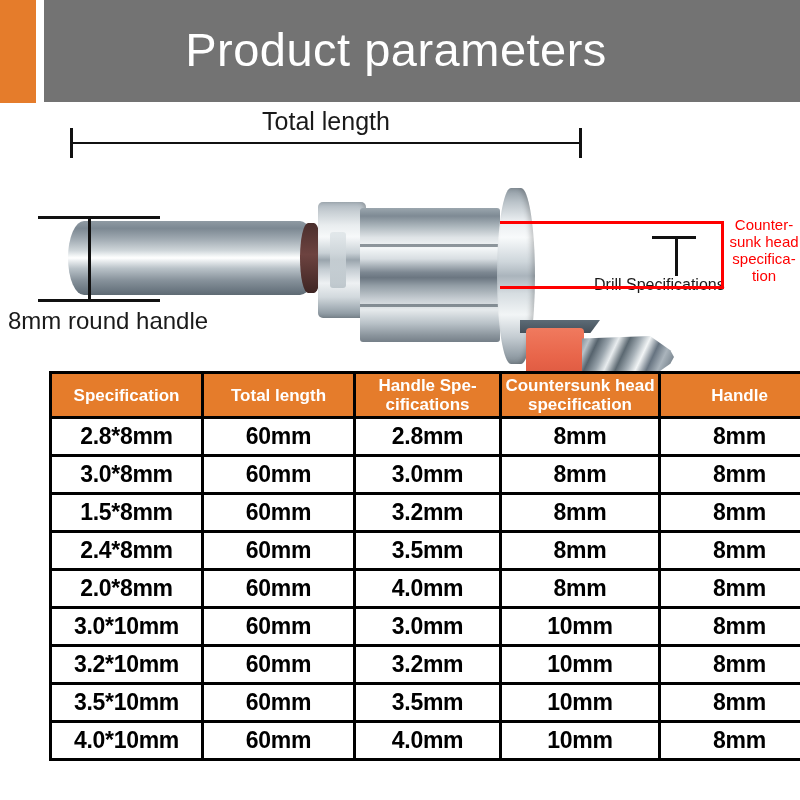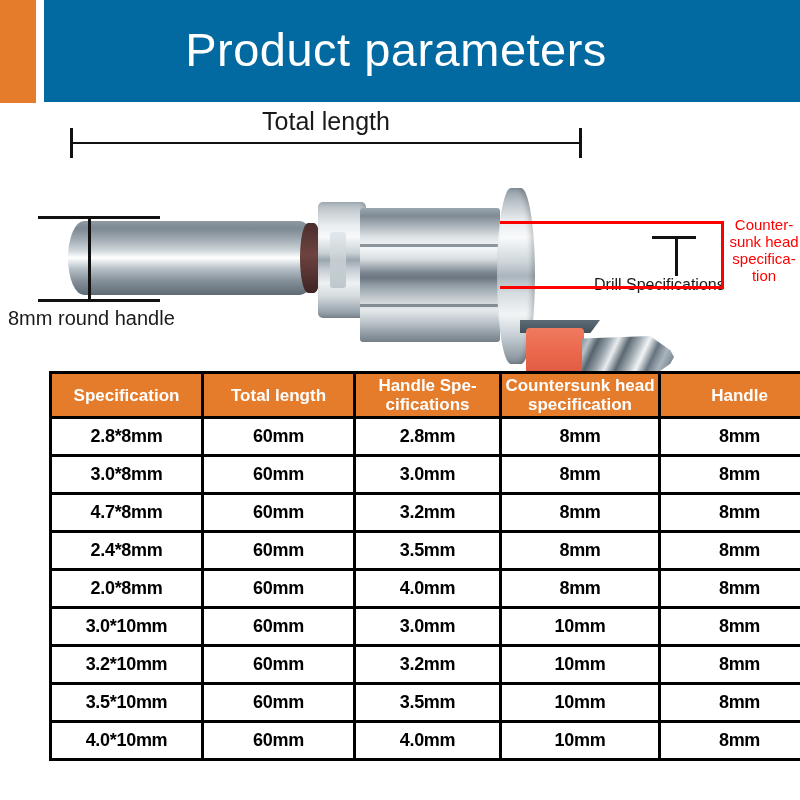--- a/index.html
+++ b/index.html
@@ -36,7 +36,7 @@
     position: absolute;
     left: 44px; top: 0;
     width: 756px; height: 102px;
-    background: #0369a1;
+    background: #737373;
     display: flex;
     align-items: center;
     justify-content: center;

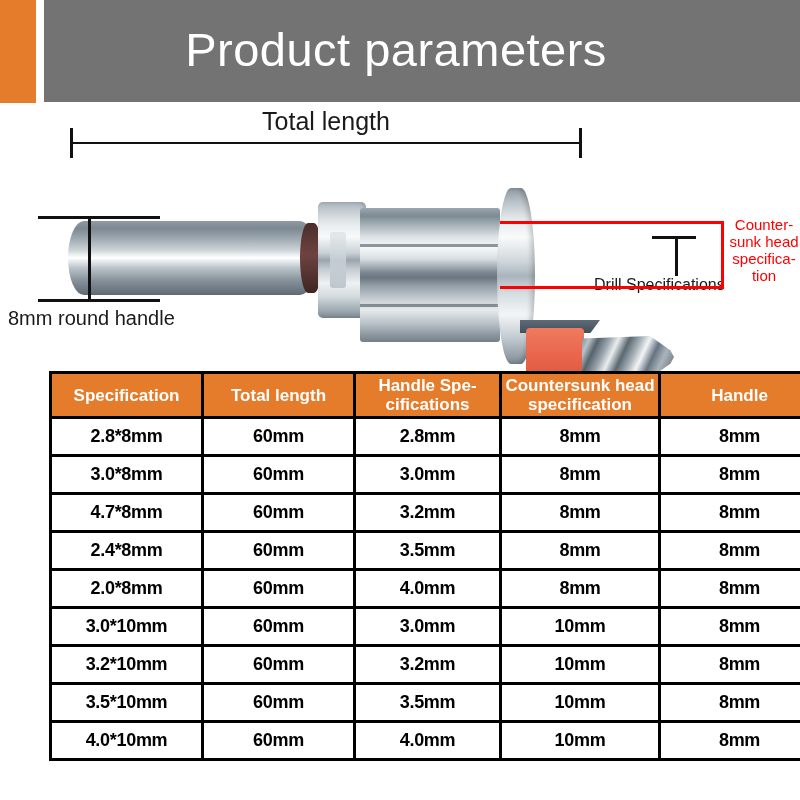--- a/index.html
+++ b/index.html
@@ -101,7 +101,7 @@
   .handle-label {
     position: absolute;
     left: 8px; top: 203px;
-    font-size: 20px;
+    font-size: 24px;
     color: #1a1a1a;
     white-space: nowrap;
   }

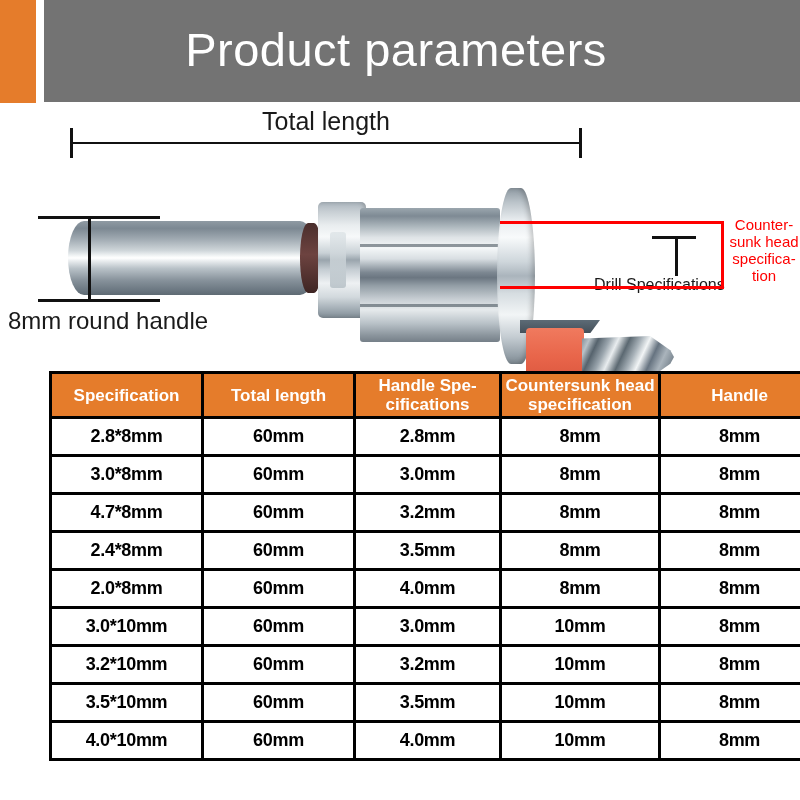--- a/index.html
+++ b/index.html
@@ -312,7 +312,7 @@
   }
   table.spec td {
     color: #000000;
-    font-size: 18px;
+    font-size: 23px;
     font-weight: bold;
     height: 38px;
     padding: 0;

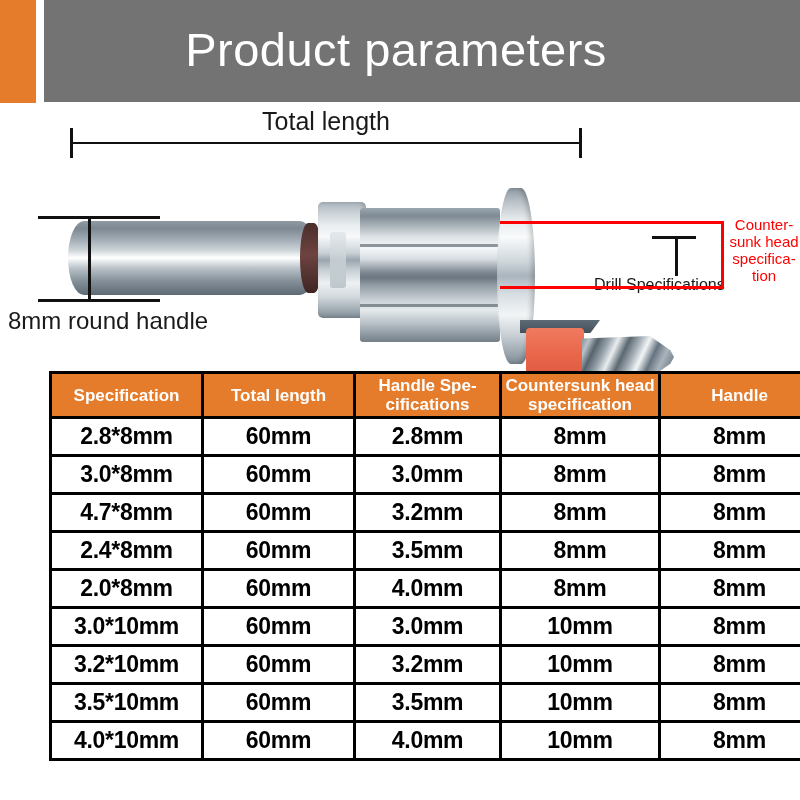--- a/index.html
+++ b/index.html
@@ -426,7 +426,7 @@
             <td>8mm</td>
           </tr>
           <tr>
-            <td>4.7*8mm</td>
+            <td>1.5*8mm</td>
             <td>60mm</td>
             <td>3.2mm</td>
             <td>8mm</td>

